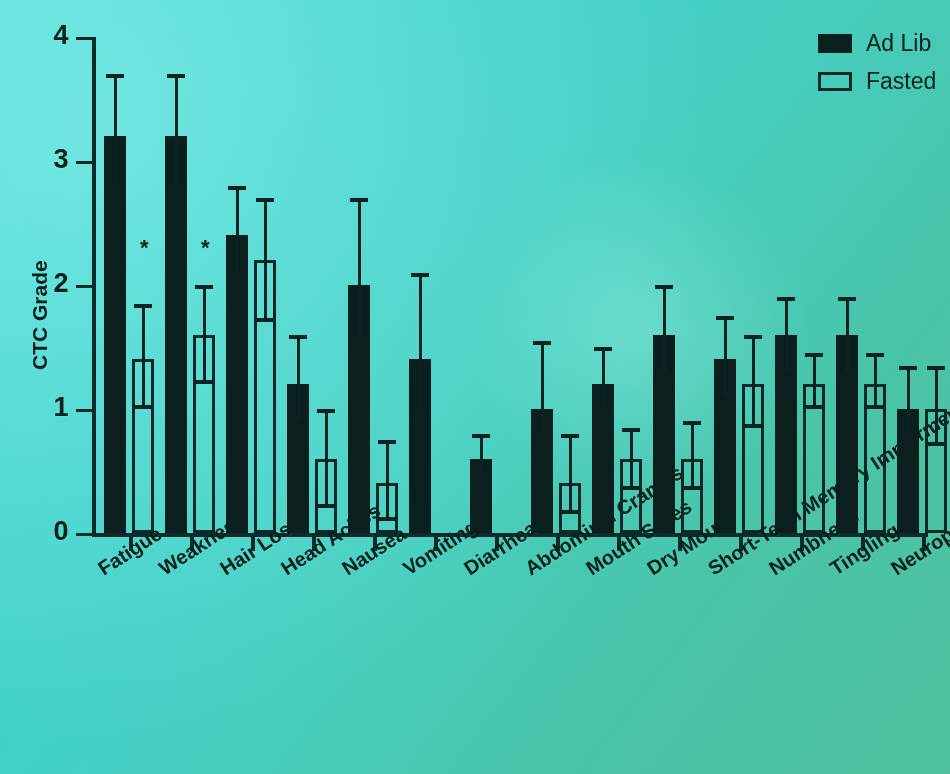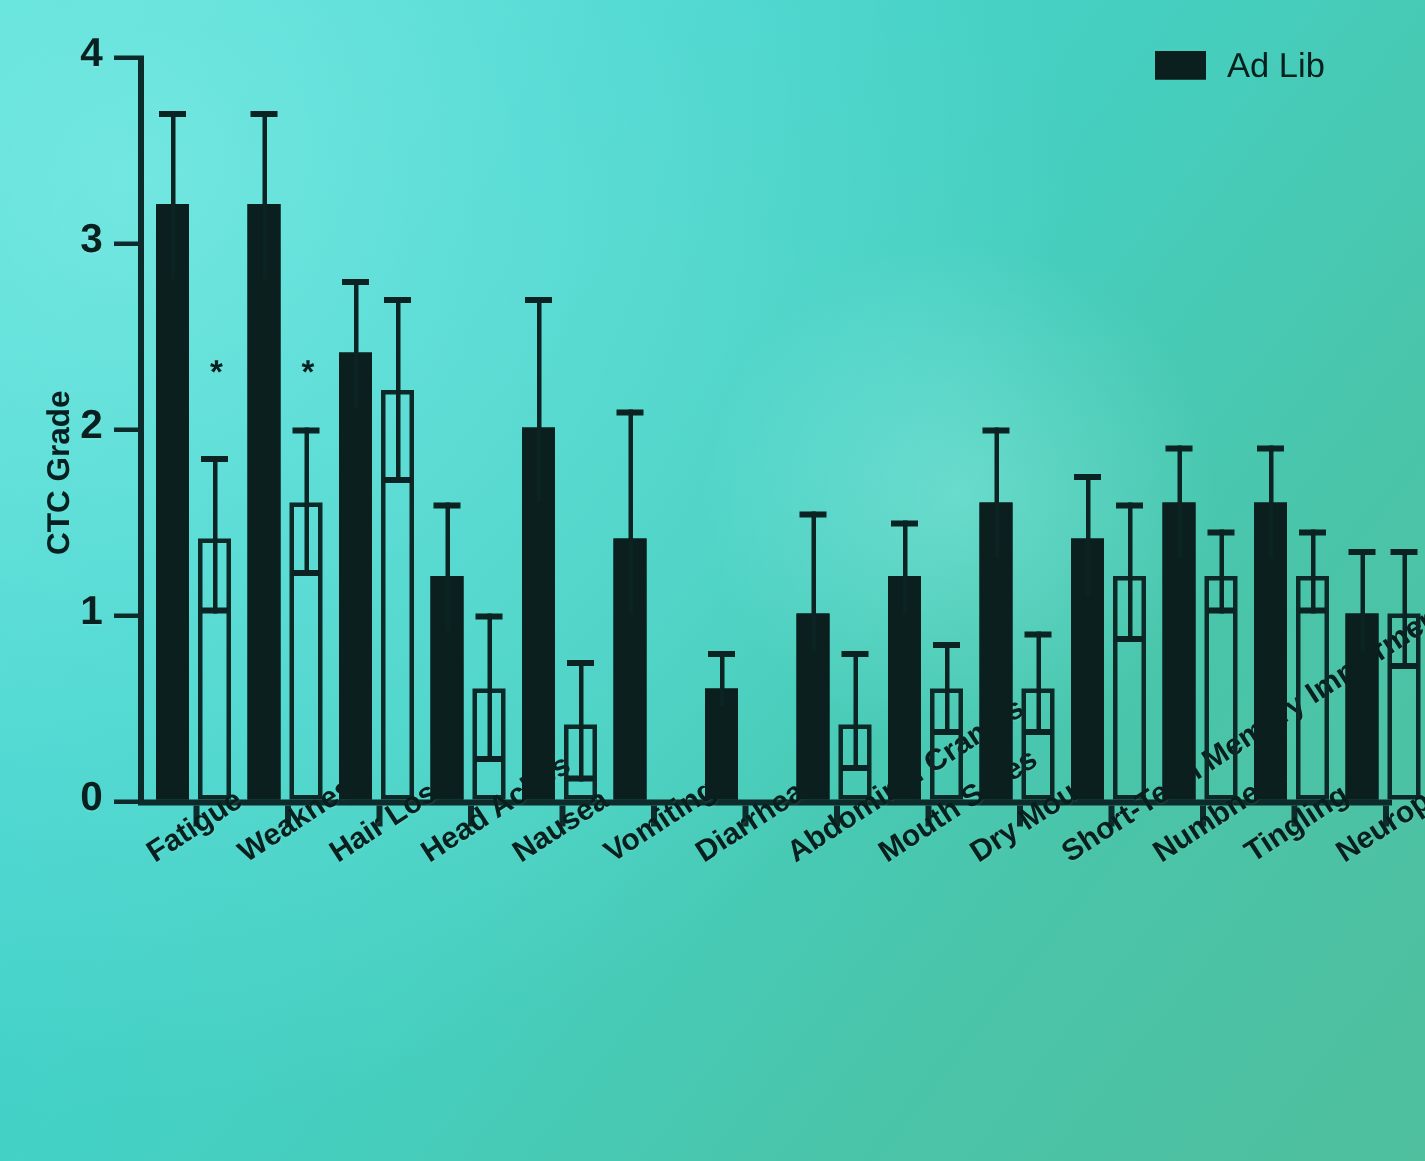--- a/index.html
+++ b/index.html
@@ -54,7 +54,7 @@
 
   
   #legend{position:absolute;left:770px;top:28px;}
-  .legend-row{display:flex;align-items:center;height:30px;margin-bottom:8px;}
+  .legend-row{display:flex;align-items:center;height:30px;margin-bottom:8px;margin-left:48px;}
   .legend-swatch{width:34px;height:19px;box-sizing:border-box;margin-right:14px;}
   .legend-swatch.filled{background:#0b1f1e;border:2px solid #0b1f1e;}
   .legend-swatch.open{background:transparent;border:3px solid #0c2928;}

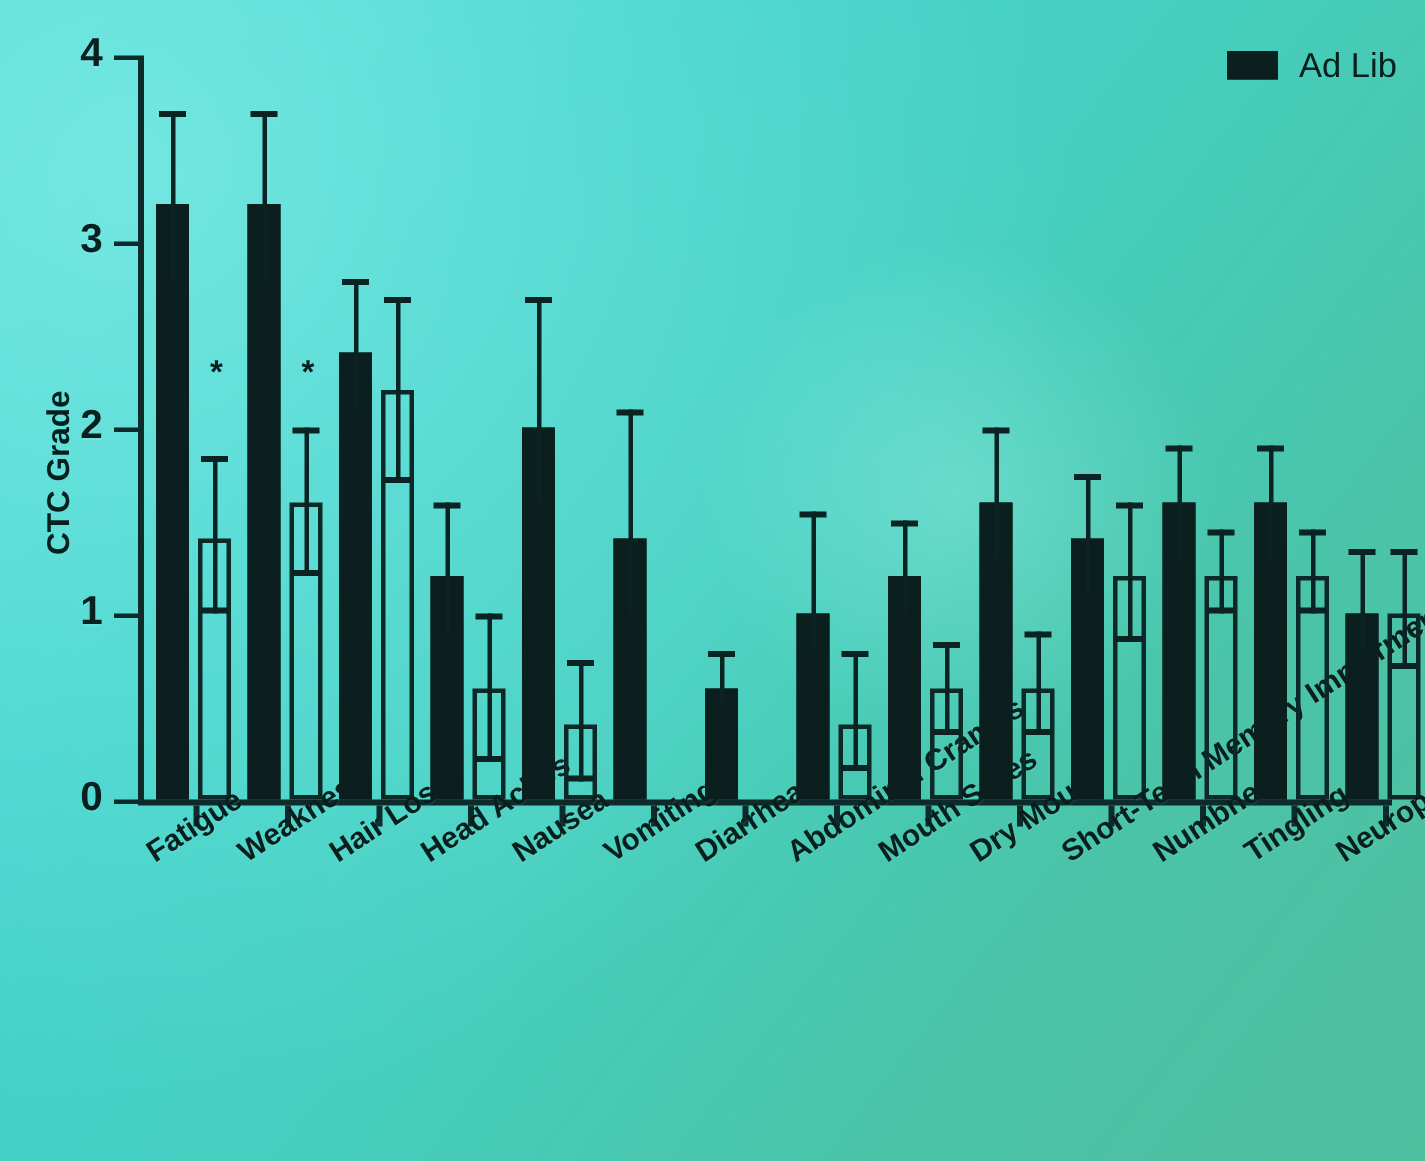--- a/index.html
+++ b/index.html
@@ -207,6 +207,10 @@
       <span class="legend-swatch filled"></span>
       <span class="legend-label">Ad Lib</span>
     </div>
+    <div class="legend-row">
+      <span class="legend-swatch open"></span>
+      <span class="legend-label">Fasted</span>
+    </div>
   </div>
 
 </div>

